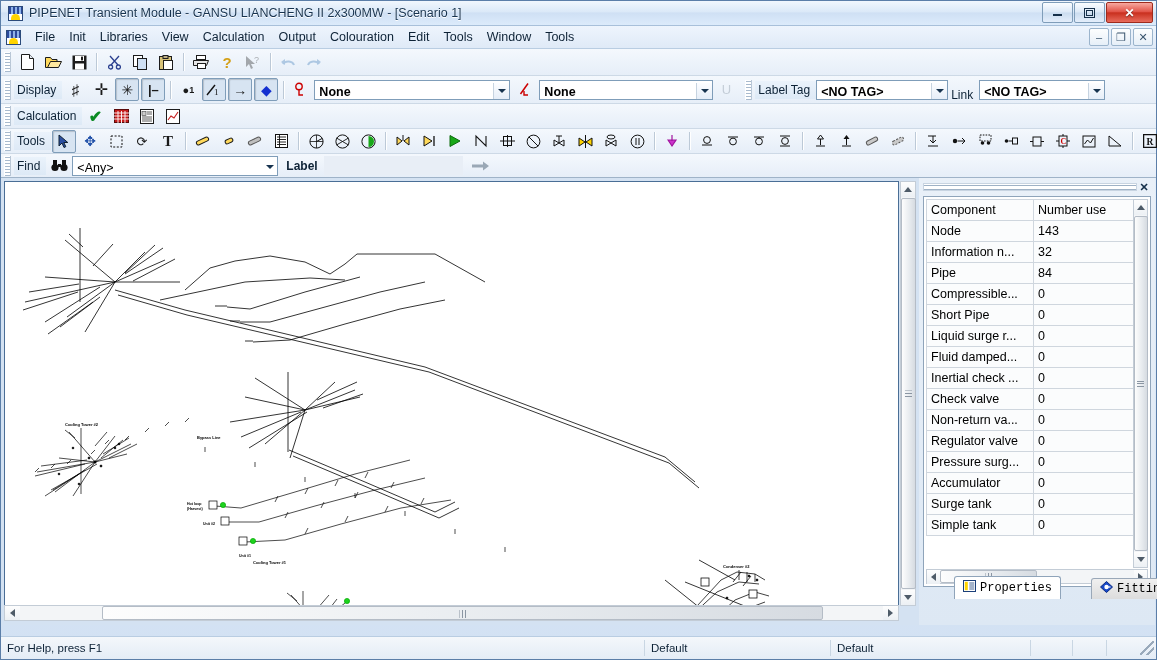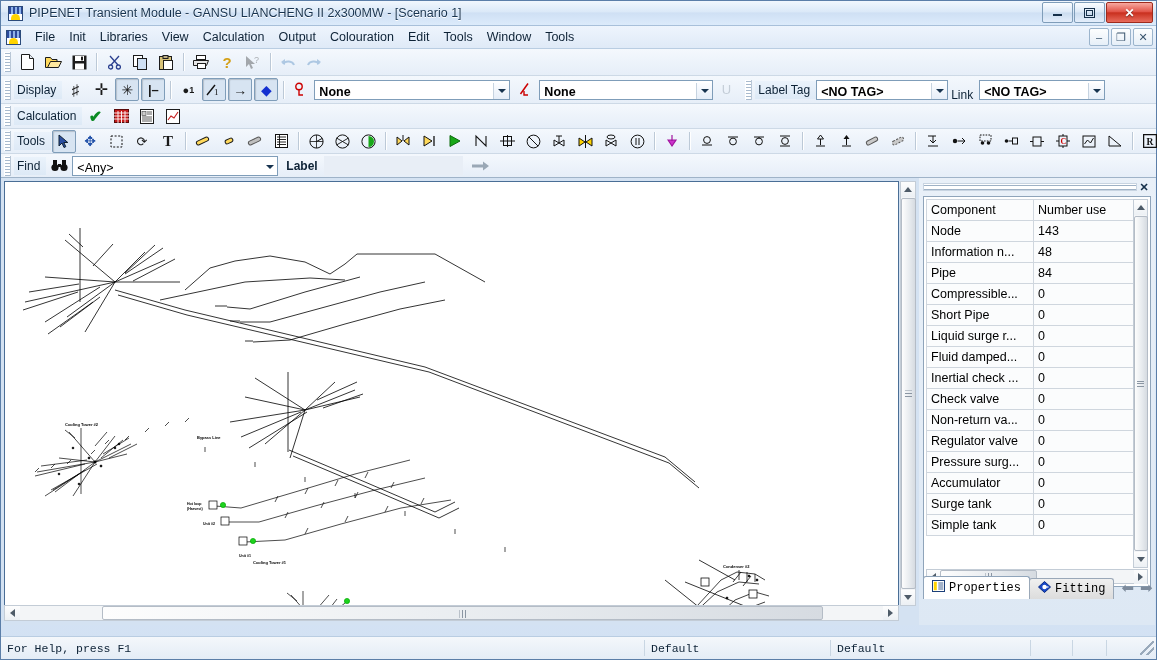--- a/index.html
+++ b/index.html
@@ -882,7 +882,7 @@
               </tr>
           <tr>
                 <td class="c0">Information n...</td>
-                <td class="c1">48</td>
+                <td class="c1">32</td>
               </tr>
           <tr>
                 <td class="c0">Pipe</td>

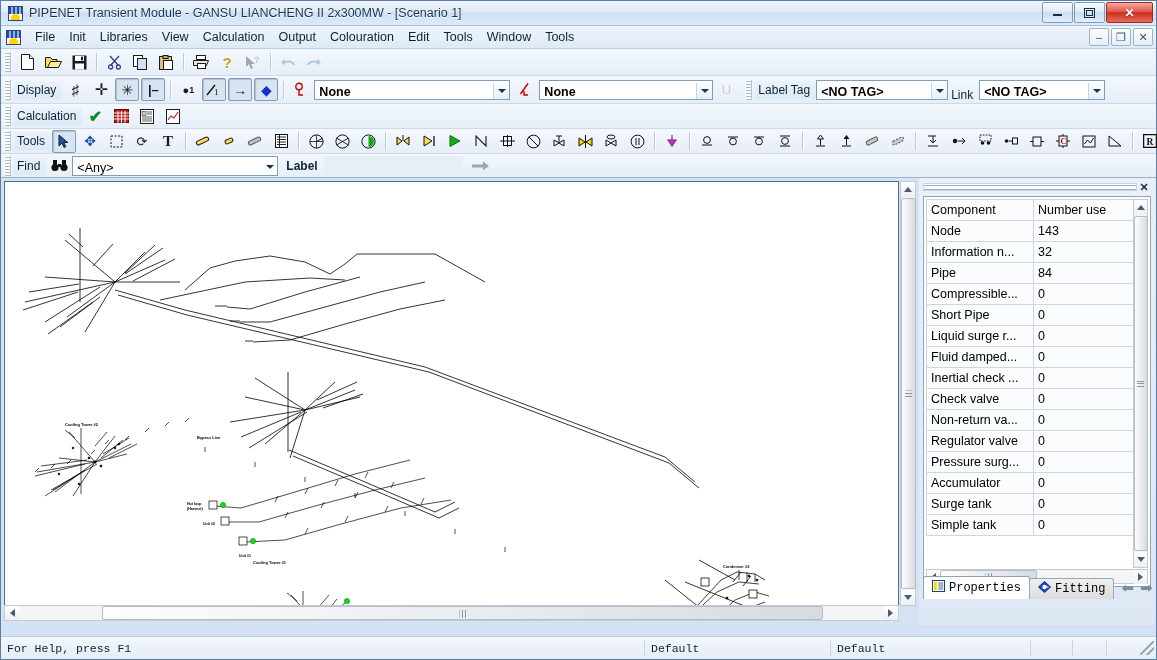--- a/index.html
+++ b/index.html
@@ -201,7 +201,7 @@
     border:1px solid #9aa8b8;border-bottom:none;font-size:12px;
     font-family:"Liberation Mono", monospace;color:#000;
     background:linear-gradient(#f0f0f0,#dcdcdc);
-    border-radius:3px 3px 0 0;margin-right:-1px;
+    border-radius:3px 3px 0 0;margin-right:-1px;margin-left:31px;
   }
   .tab.active{background:#fff;height:22px;border-color:#8fa4ba;}
   .tabnav{display:flex;align-items:center;gap:6px;margin-left:8px;padding-bottom:2px;}

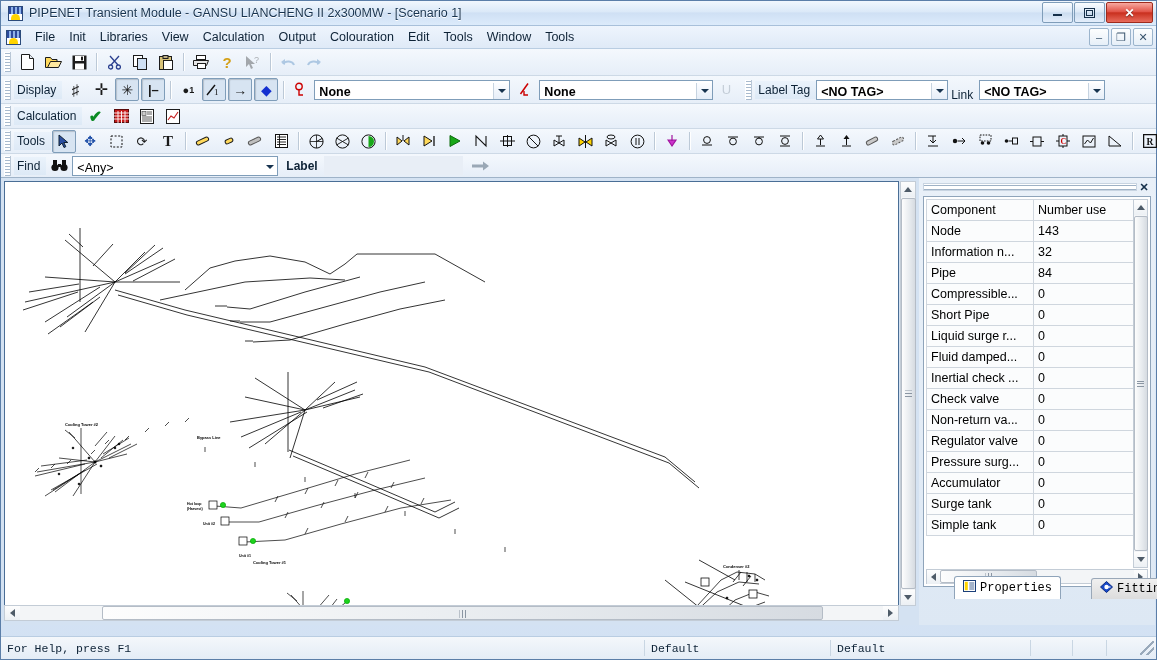--- a/index.html
+++ b/index.html
@@ -215,7 +215,7 @@
     border-top:1px solid #b9cde2;font-size:11.5px;color:#0d2236;
   }
   .scell{height:16px;display:flex;align-items:center;padding:0 6px;
-    border-left:1px solid #c9d6e3;box-sizing:border-box;font-family:Liberation Mono, monospace;}
+    border-left:1px solid #c9d6e3;box-sizing:border-box;}
   .scell.first{border-left:none;flex:1;}
   .resizer{width:14px;height:14px;margin-left:auto;margin-right:2px;
     background:

